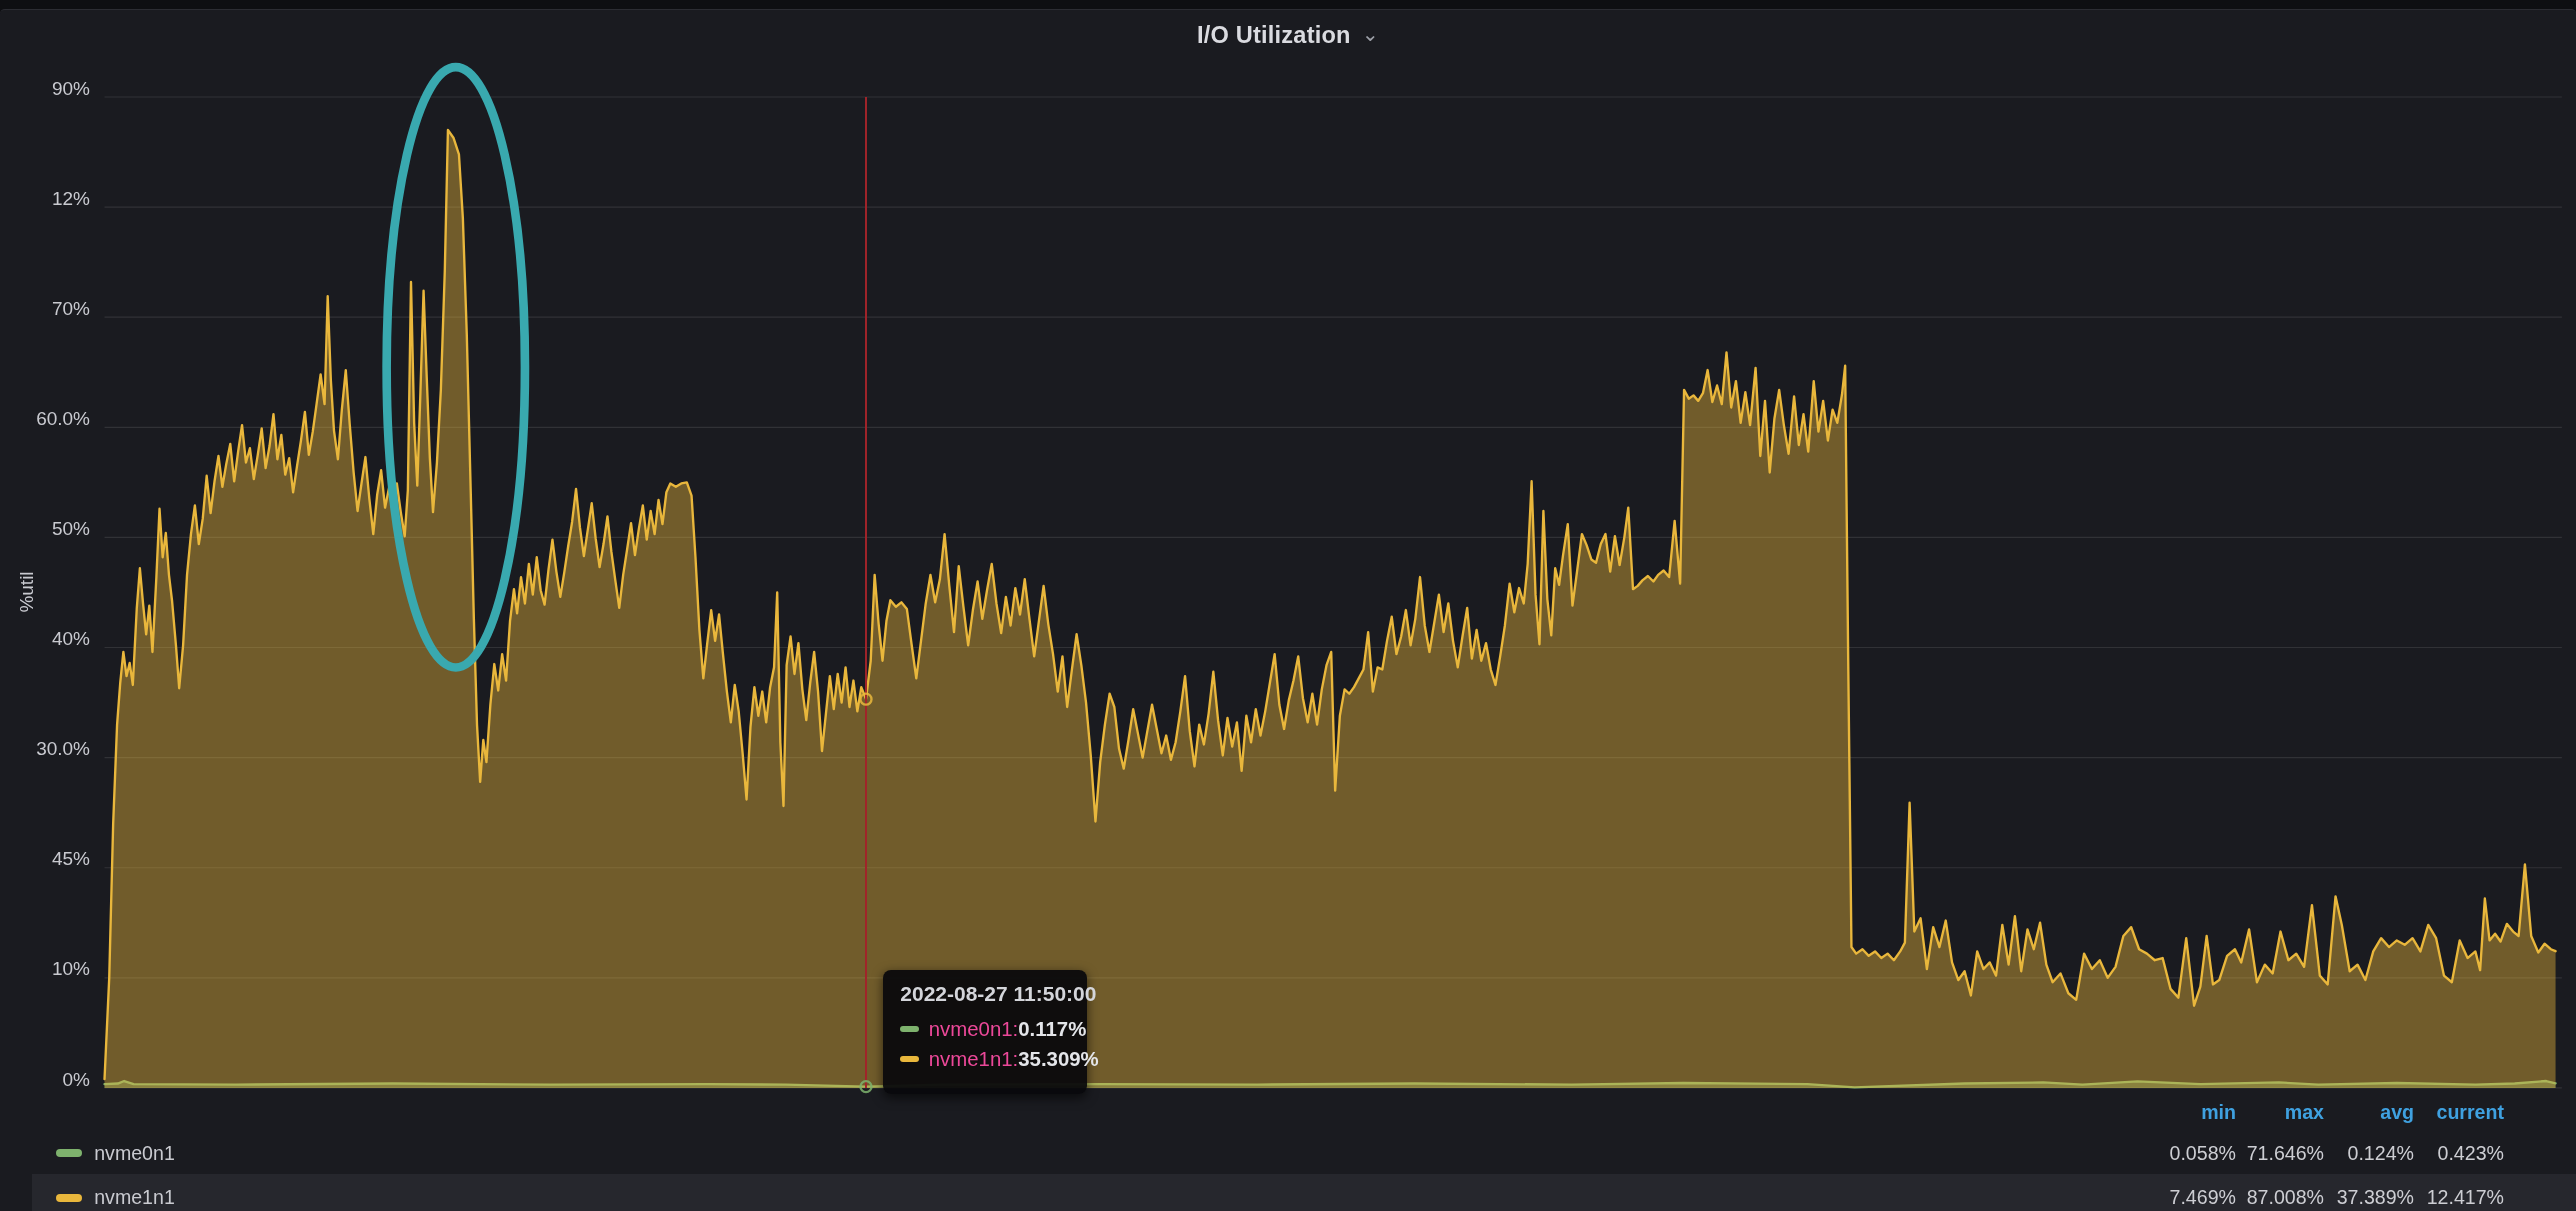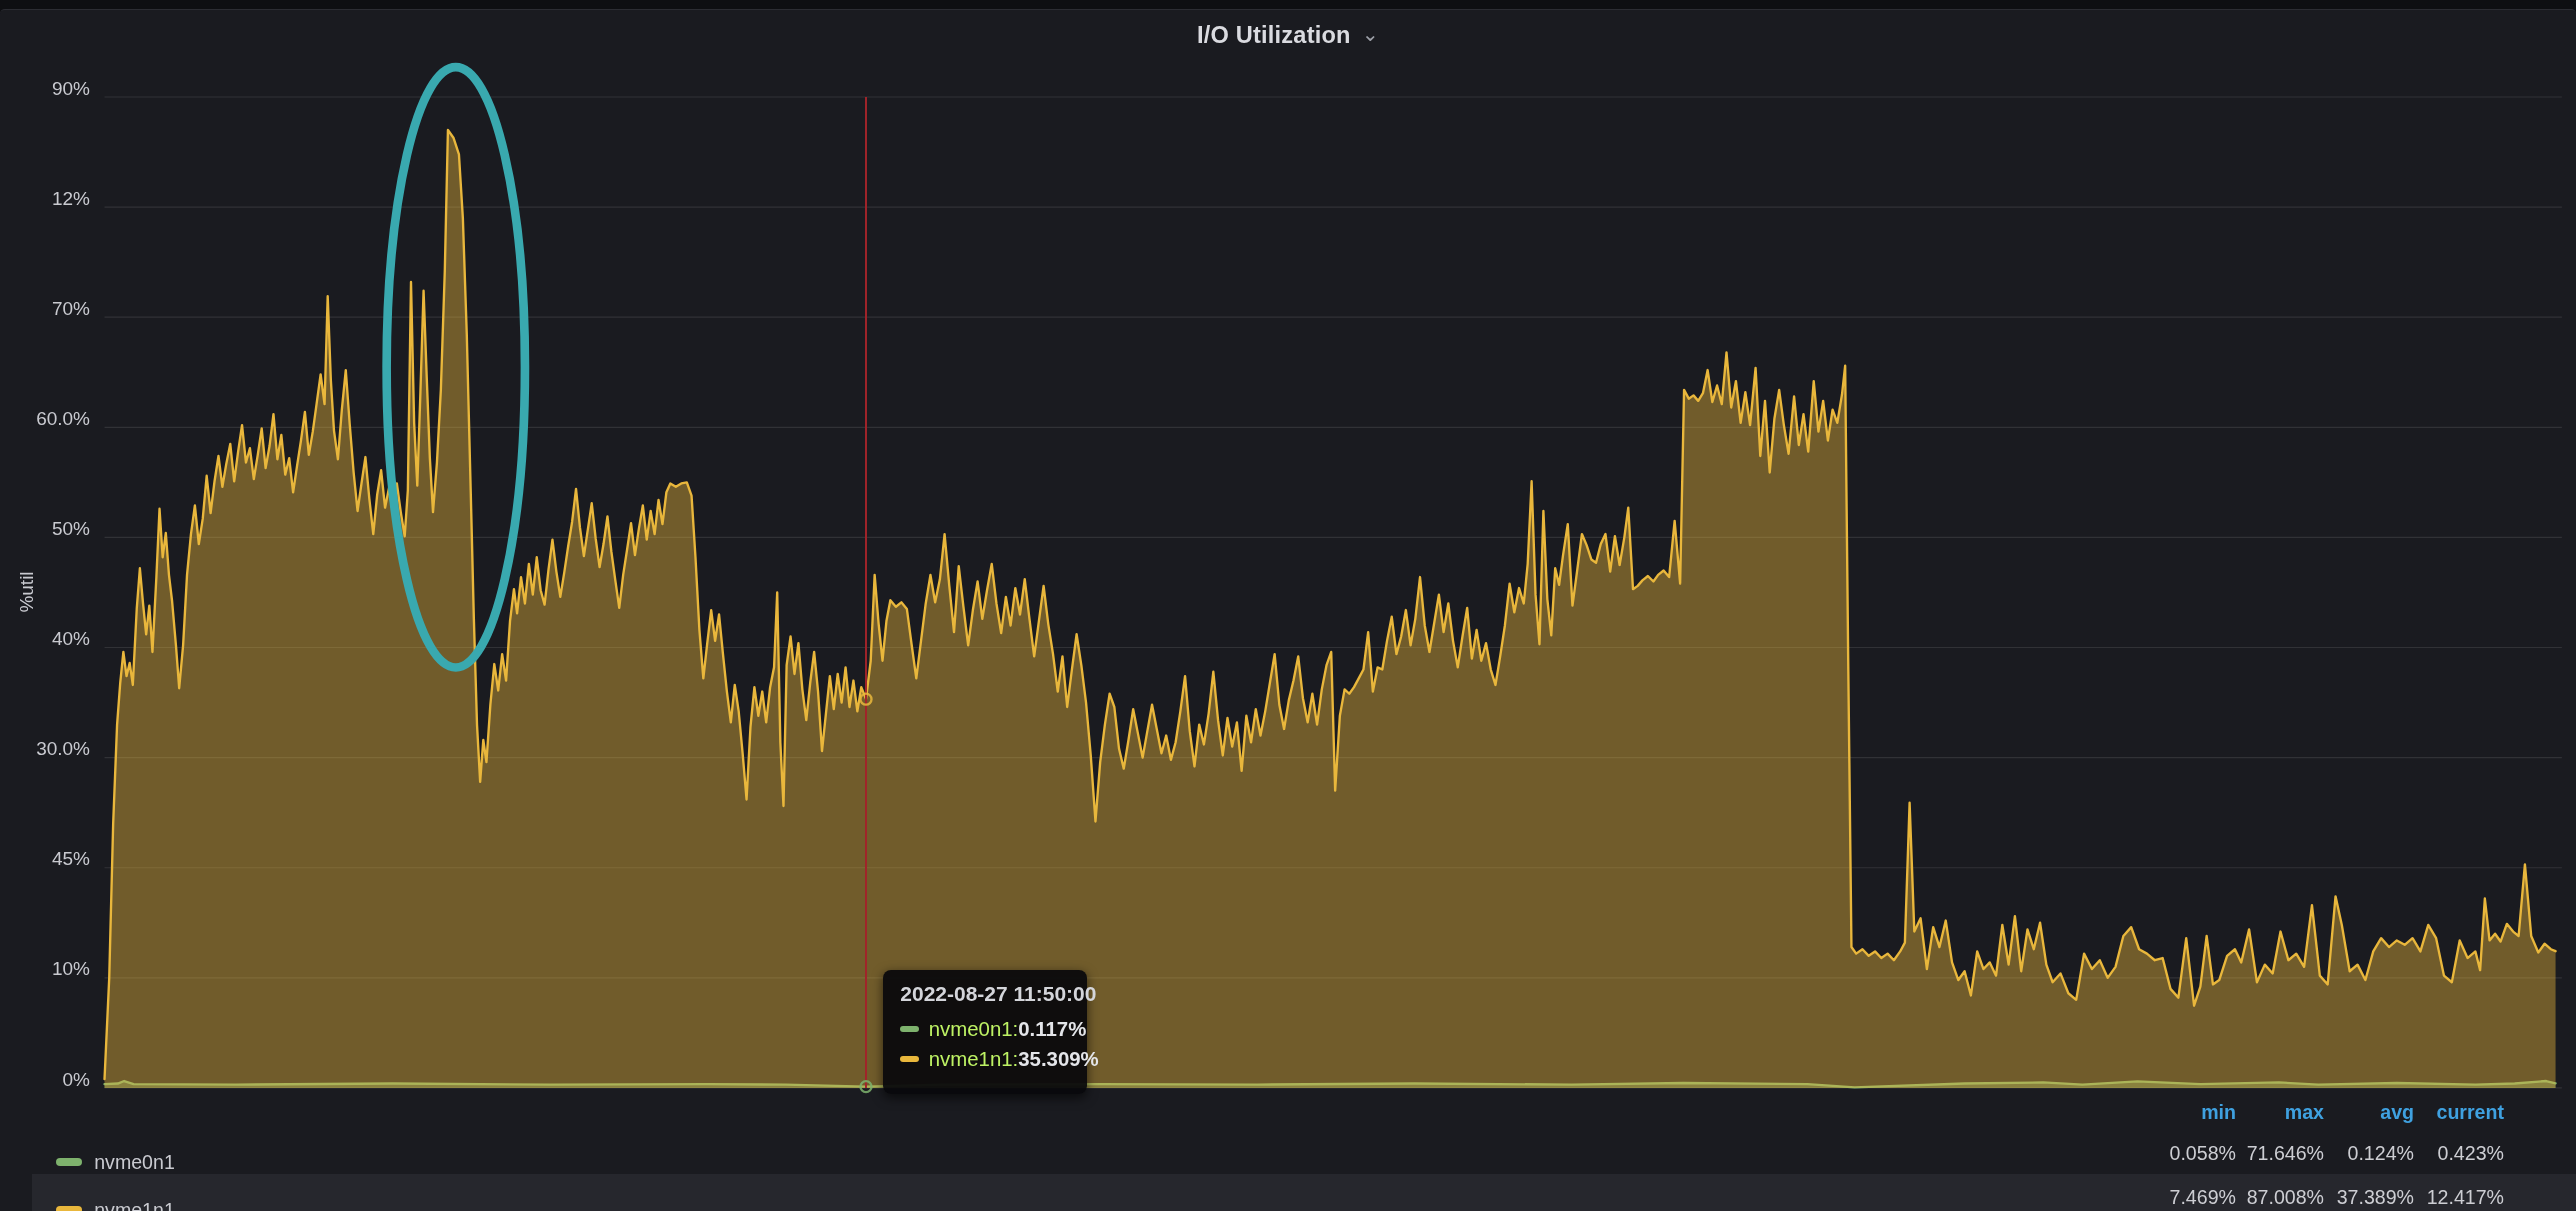--- a/index.html
+++ b/index.html
@@ -21,7 +21,7 @@
   .tooltip-title{font-size:21px;font-weight:bold;color:#d4d5da;text-align:center;margin-bottom:7.9px;white-space:nowrap;}
   .tooltip-row{display:flex;align-items:center;font-size:20.4px;height:30px;white-space:nowrap;}
   .tooltip-swatch{width:19px;height:5.5px;border-radius:3.1px;margin-right:9.4px;flex:0 0 auto;}
-  .tooltip-name{color:#bef264;}
+  .tooltip-name{color:#ec4899;}
   .tooltip-value{margin-left:auto;font-weight:bold;color:#e4e5e9;}
   .legend{position:absolute;left:0;top:1087px;right:0;bottom:0;z-index:6;font-size:19.6px;margin-left:32px;}
   .legend-header{position:absolute;top:4.7px;right:72px;display:flex;}

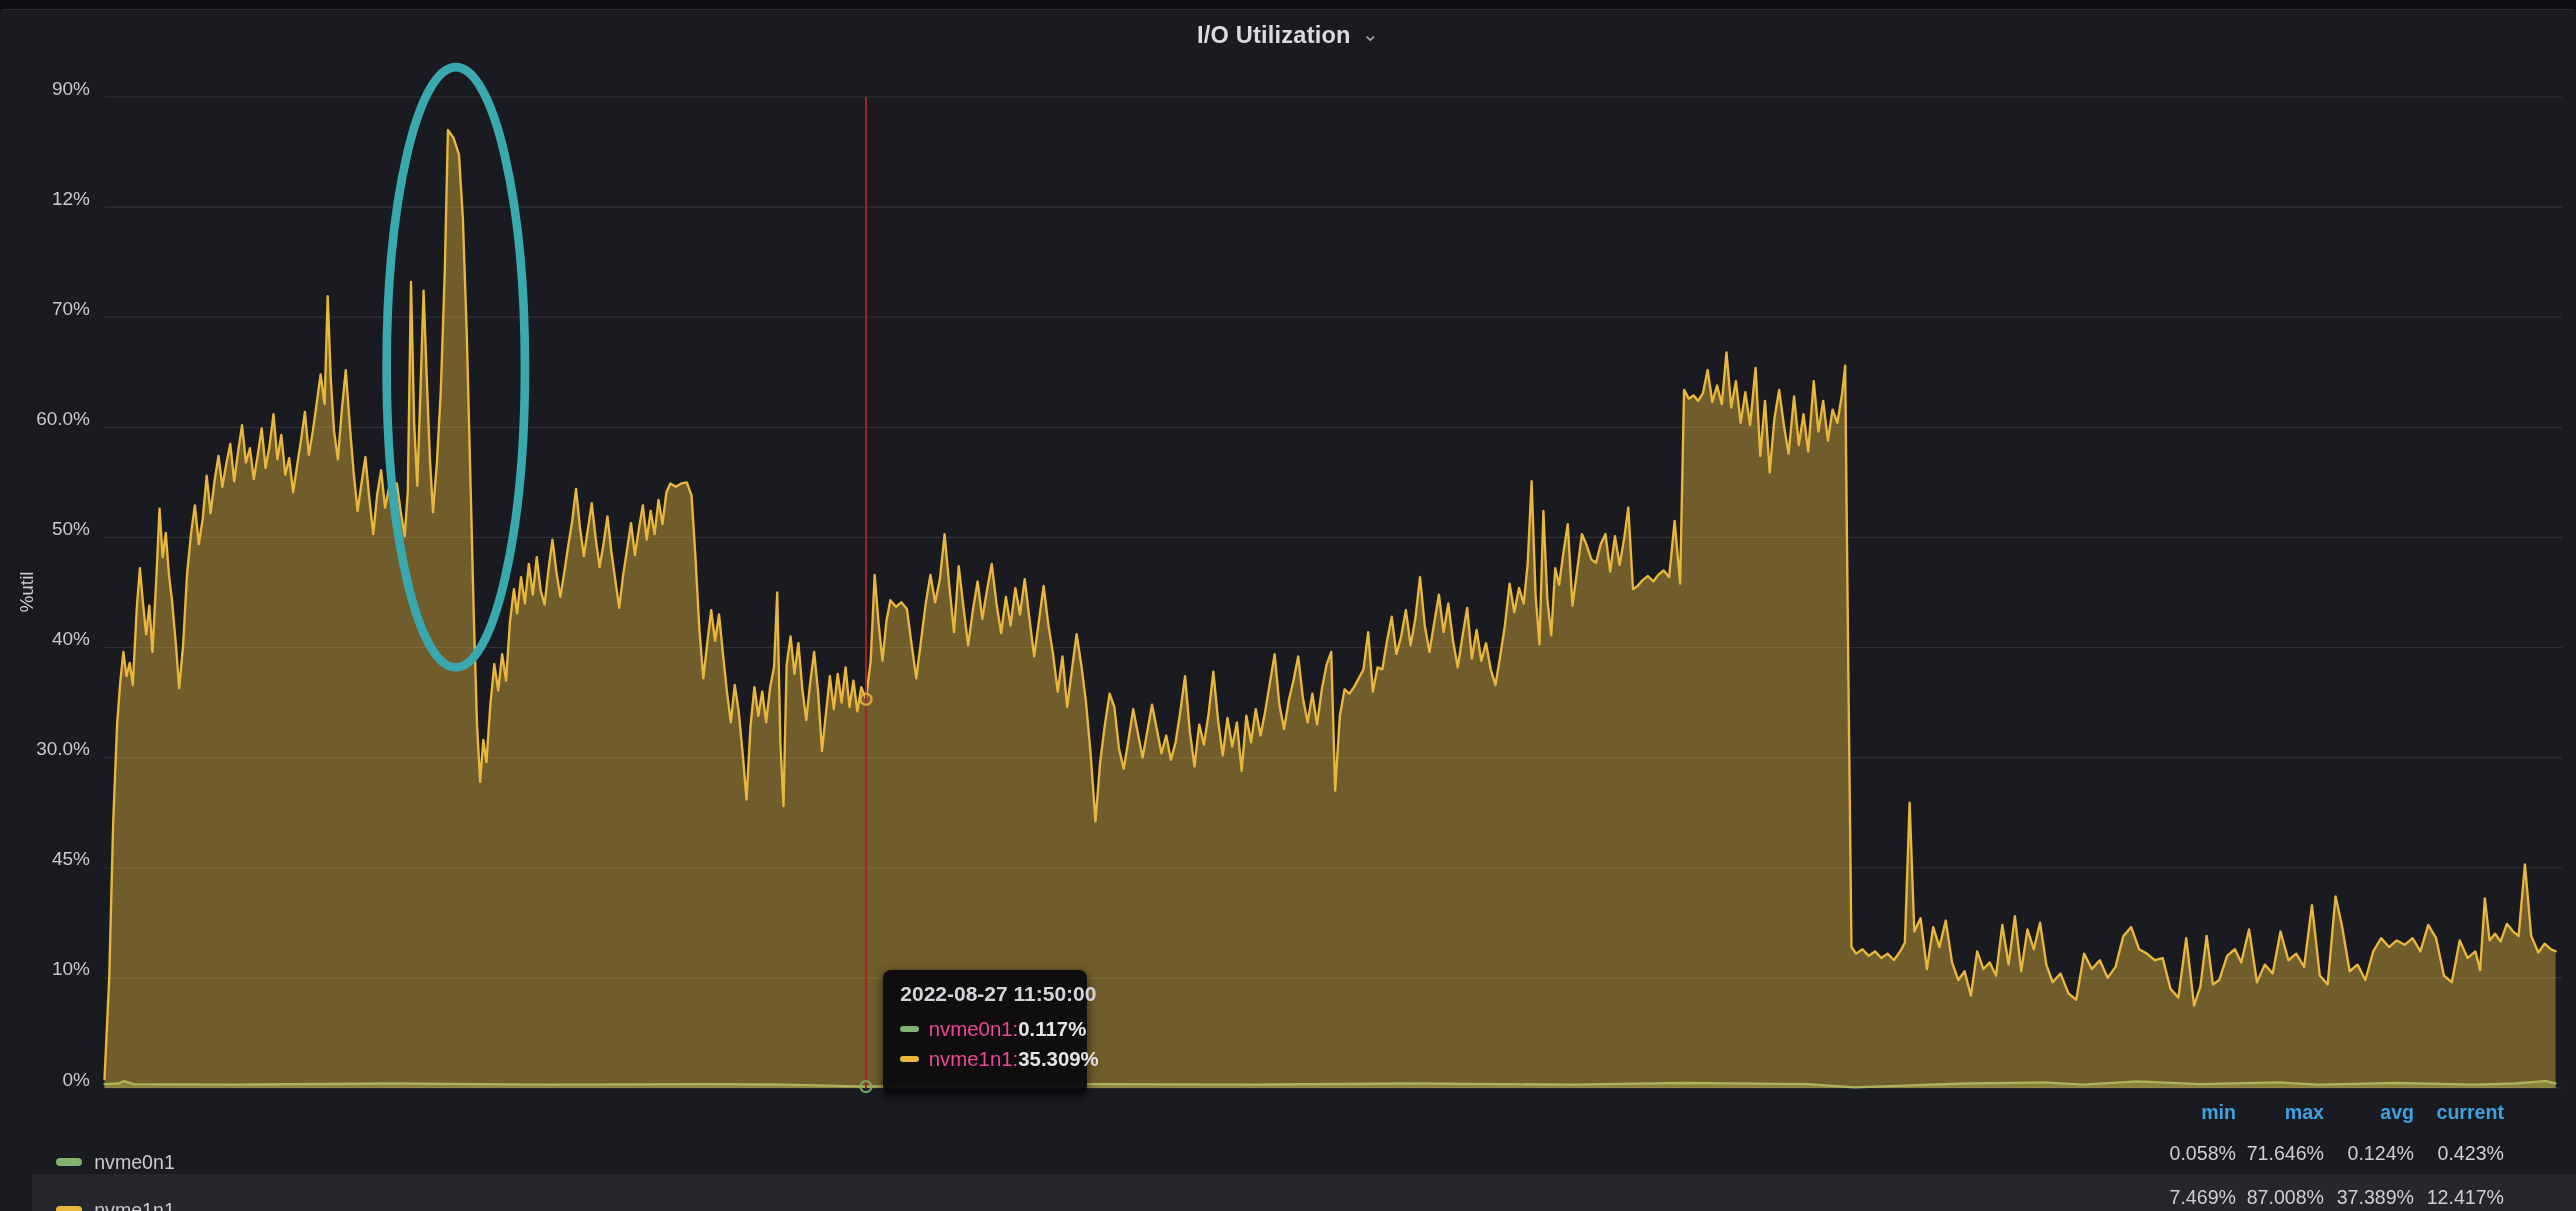--- a/index.html
+++ b/index.html
@@ -27,7 +27,7 @@
   .legend-header{position:absolute;top:4.7px;right:72px;display:flex;}
   .legend-header .hcell{text-align:right;color:#3fa1e0;font-weight:bold;cursor:pointer;}
   .legend-rows{position:absolute;top:36px;left:0;right:0;bottom:0;}
-  .legend-row{position:relative;height:41px;display:flex;align-items:flex-end;}
+  .legend-row{position:relative;height:41px;display:flex;align-items:center;}
   .legend-row.hl{background:#26272d;height:48px;}
   .legend-series{display:flex;align-items:center;margin-left:23.6px;cursor:pointer;}
   .legend-swatch{width:26px;height:7.9px;border-radius:4.7px;margin-right:12.6px;}

